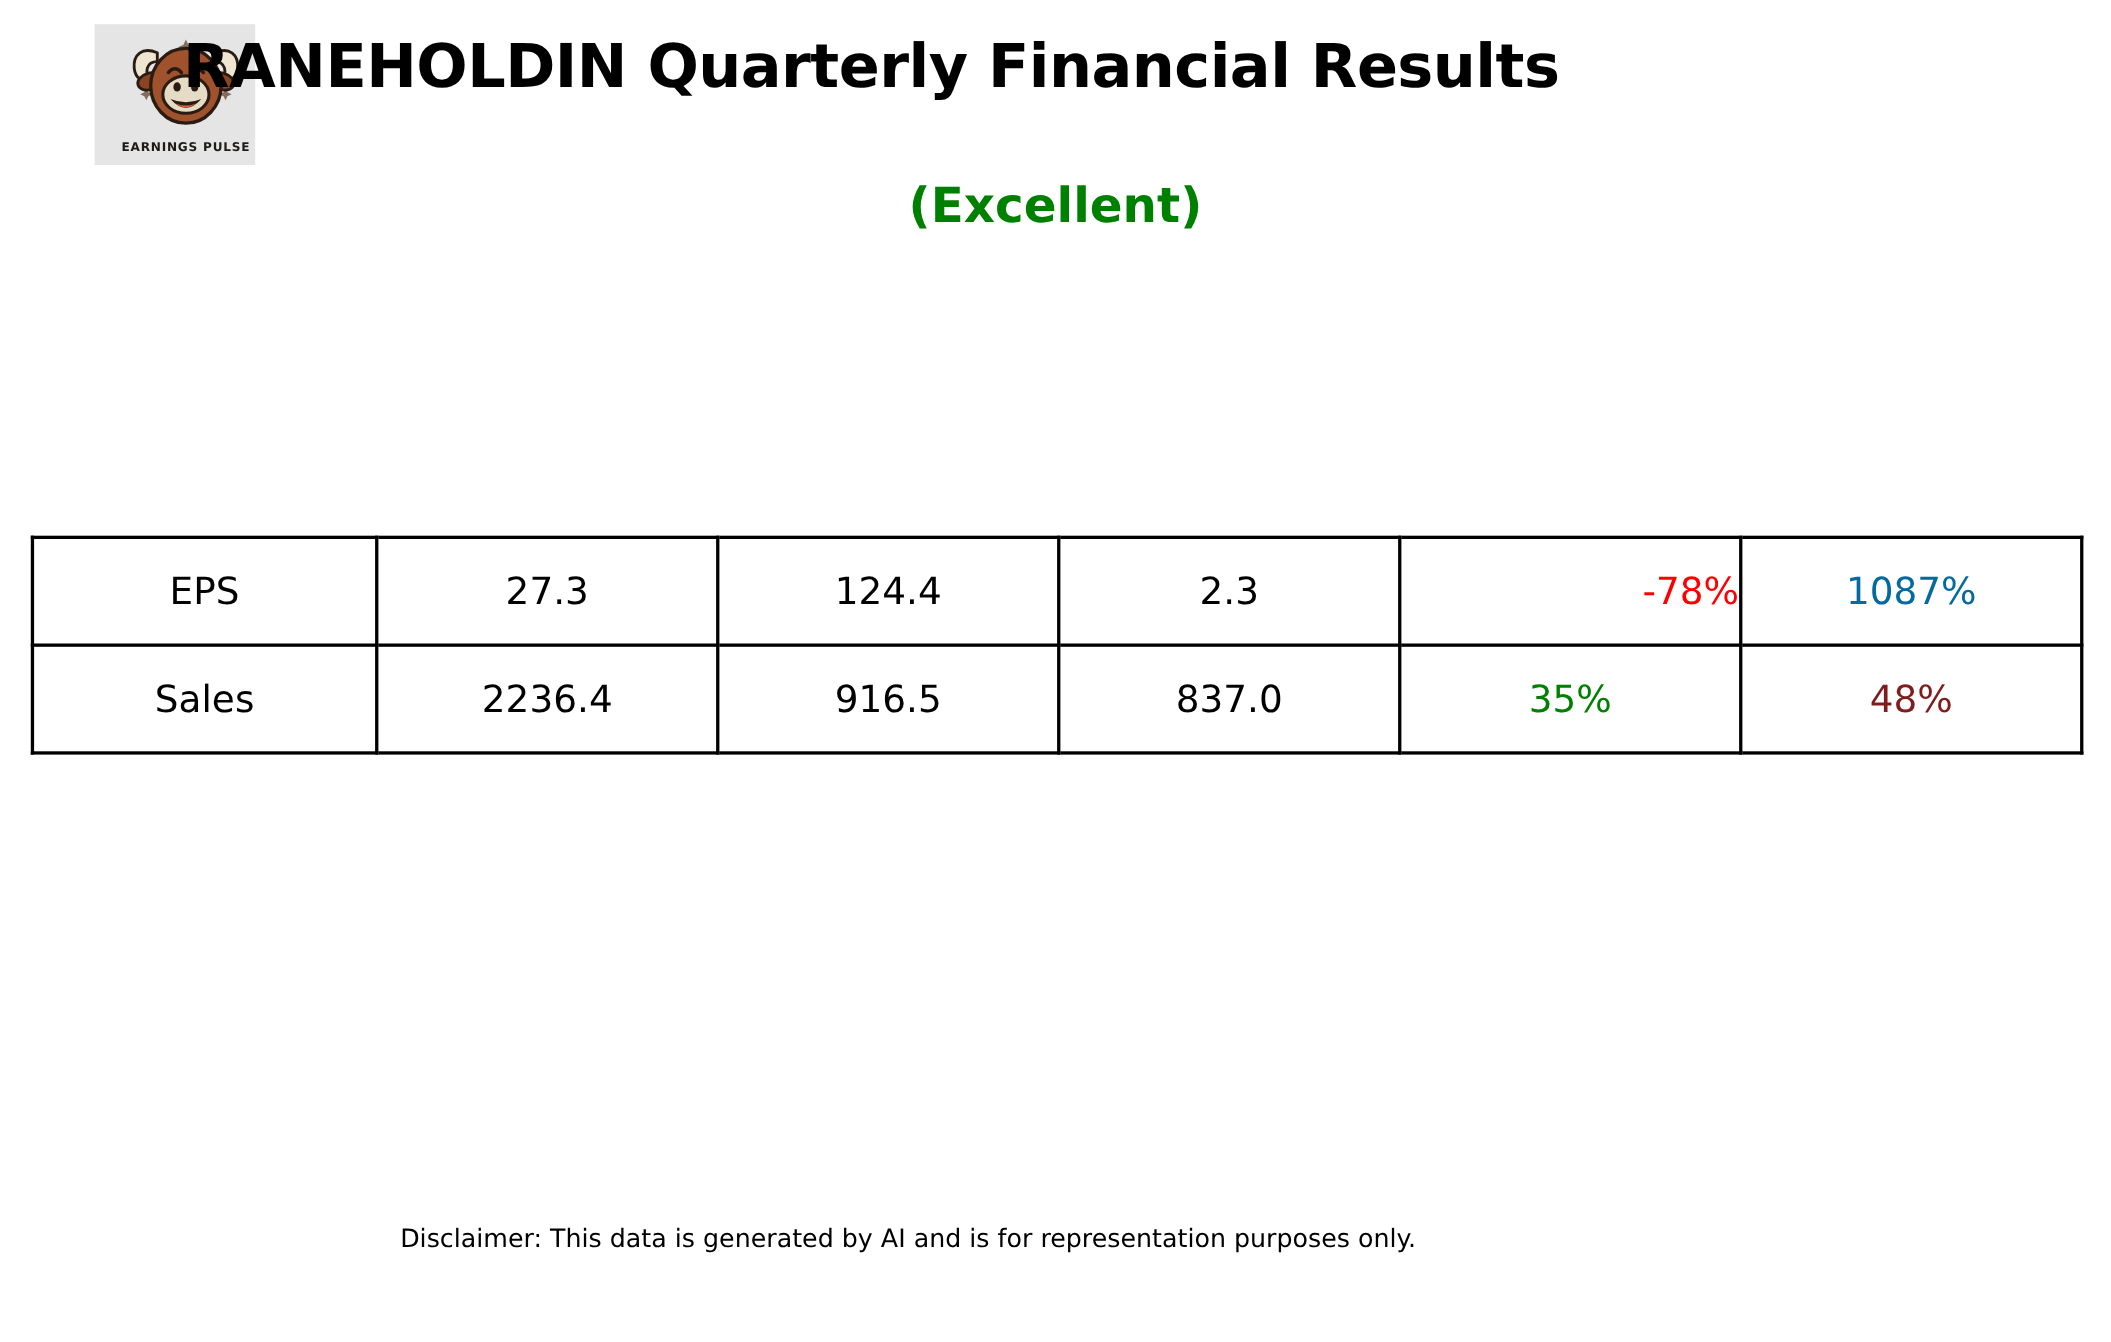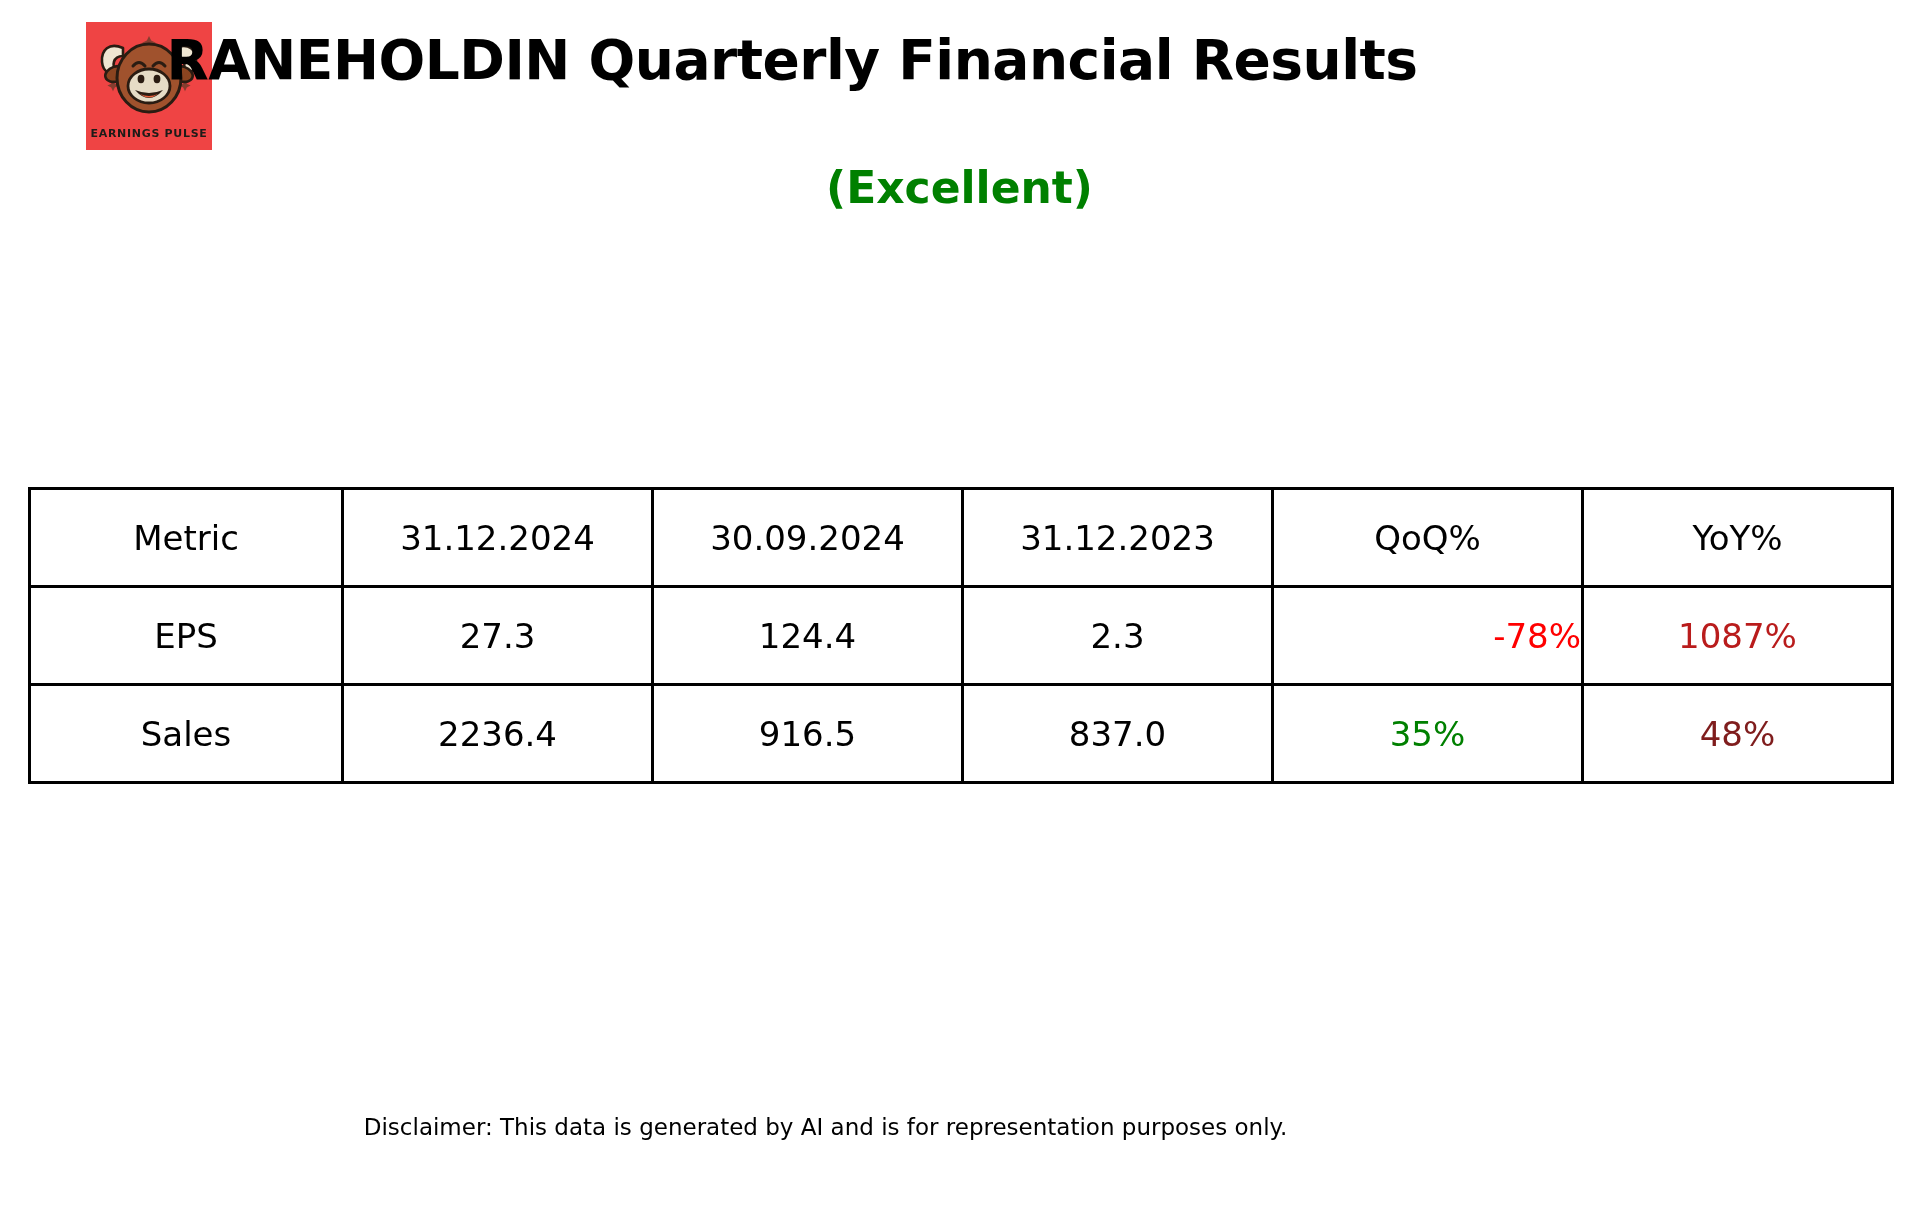--- a/index.html
+++ b/index.html
@@ -23,11 +23,12 @@
     top: 22px;
     width: 126px;
     height: 128px;
-    background: #ef4444;
+    background: #e5e5e5;
     display: flex;
     flex-direction: column;
     align-items: center;
     justify-content: flex-start;
+    padding-left: 20px;
   }
   #logo-badge svg { display: block; }
   #logo-wordmark {

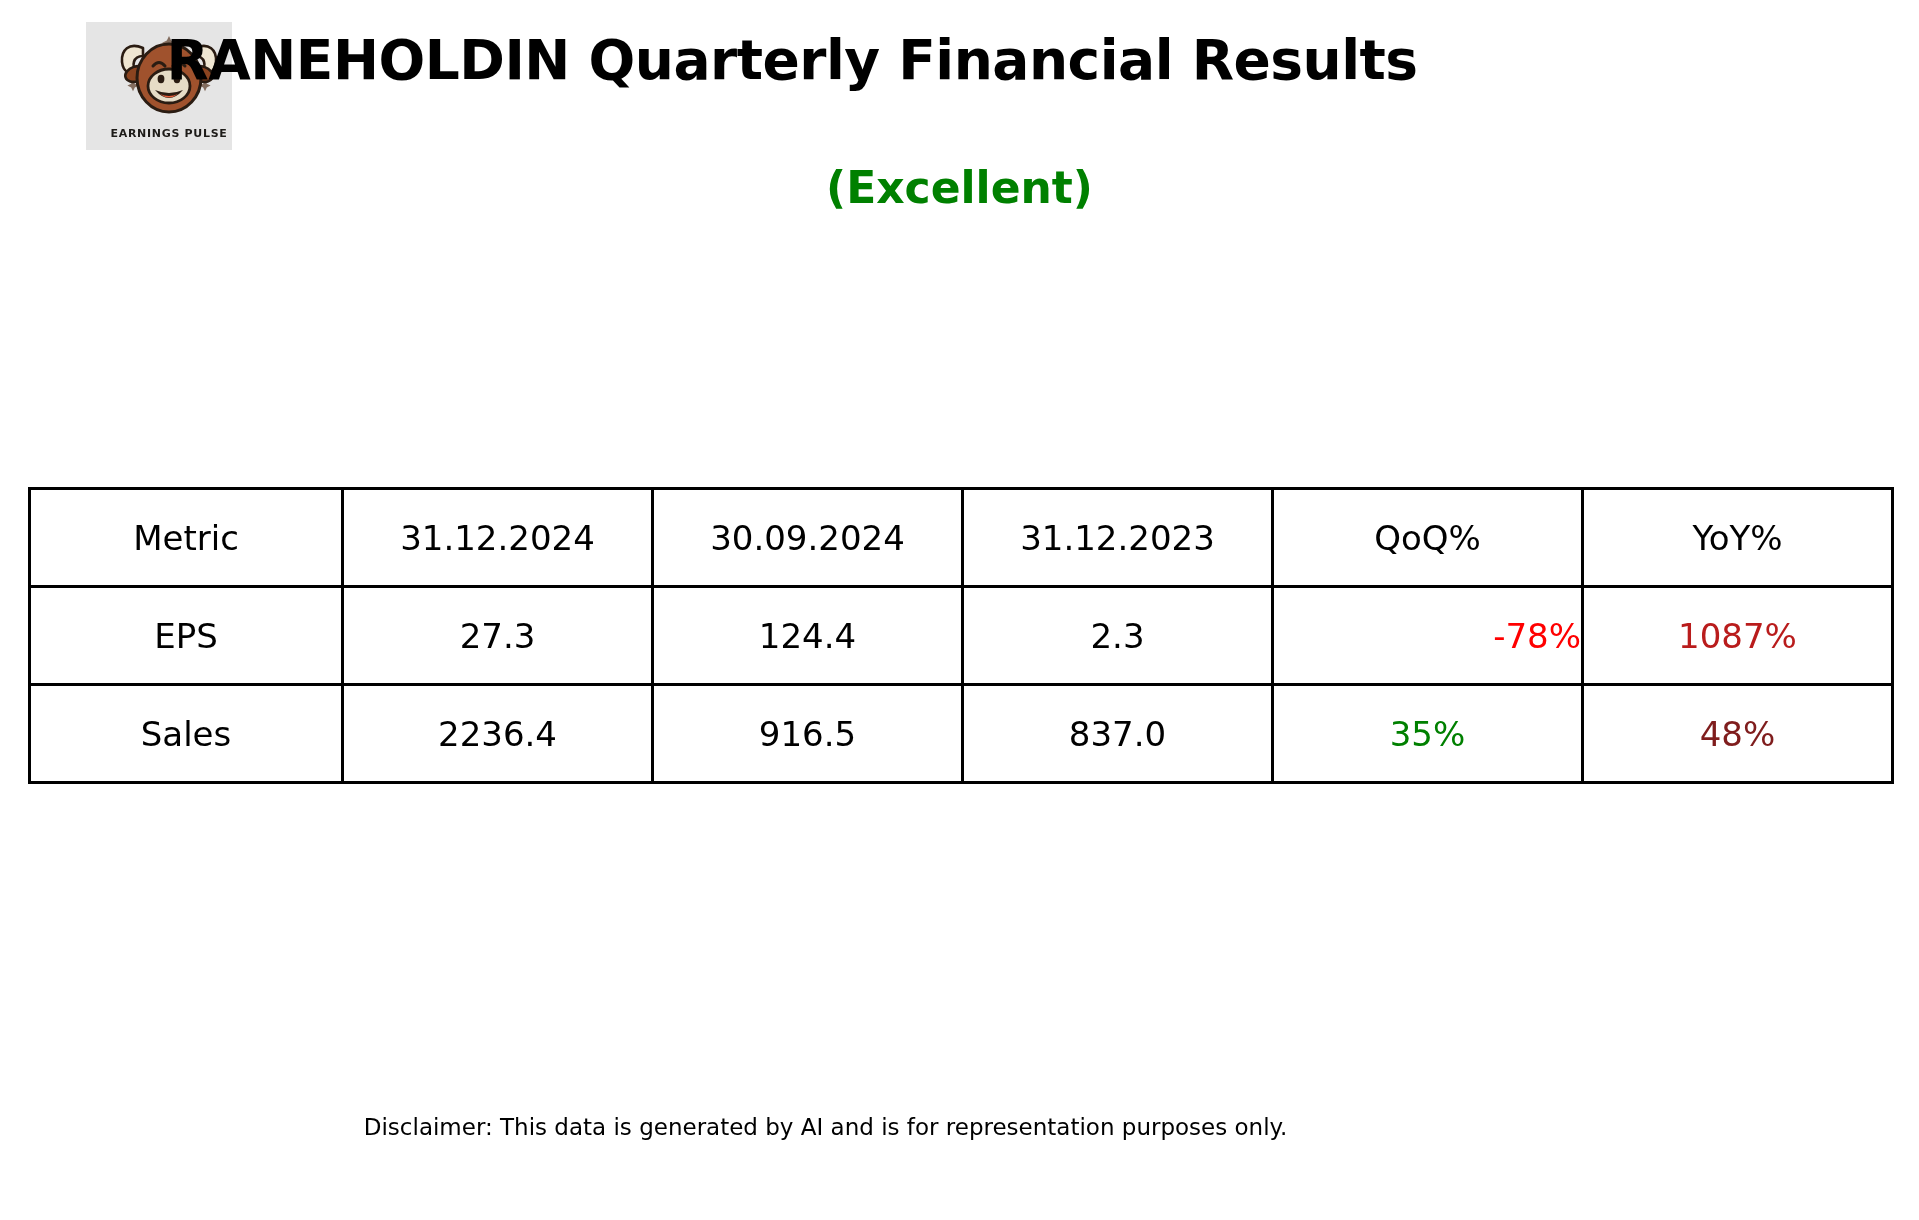--- a/index.html
+++ b/index.html
@@ -147,14 +147,6 @@
   </colgroup>
   <tbody>
     <tr>
-      <td>Metric</td>
-      <td>31.12.2024</td>
-      <td>30.09.2024</td>
-      <td>31.12.2023</td>
-      <td>QoQ%</td>
-      <td>YoY%</td>
-    </tr>
-    <tr>
       <td>EPS</td>
       <td>27.3</td>
       <td>124.4</td>

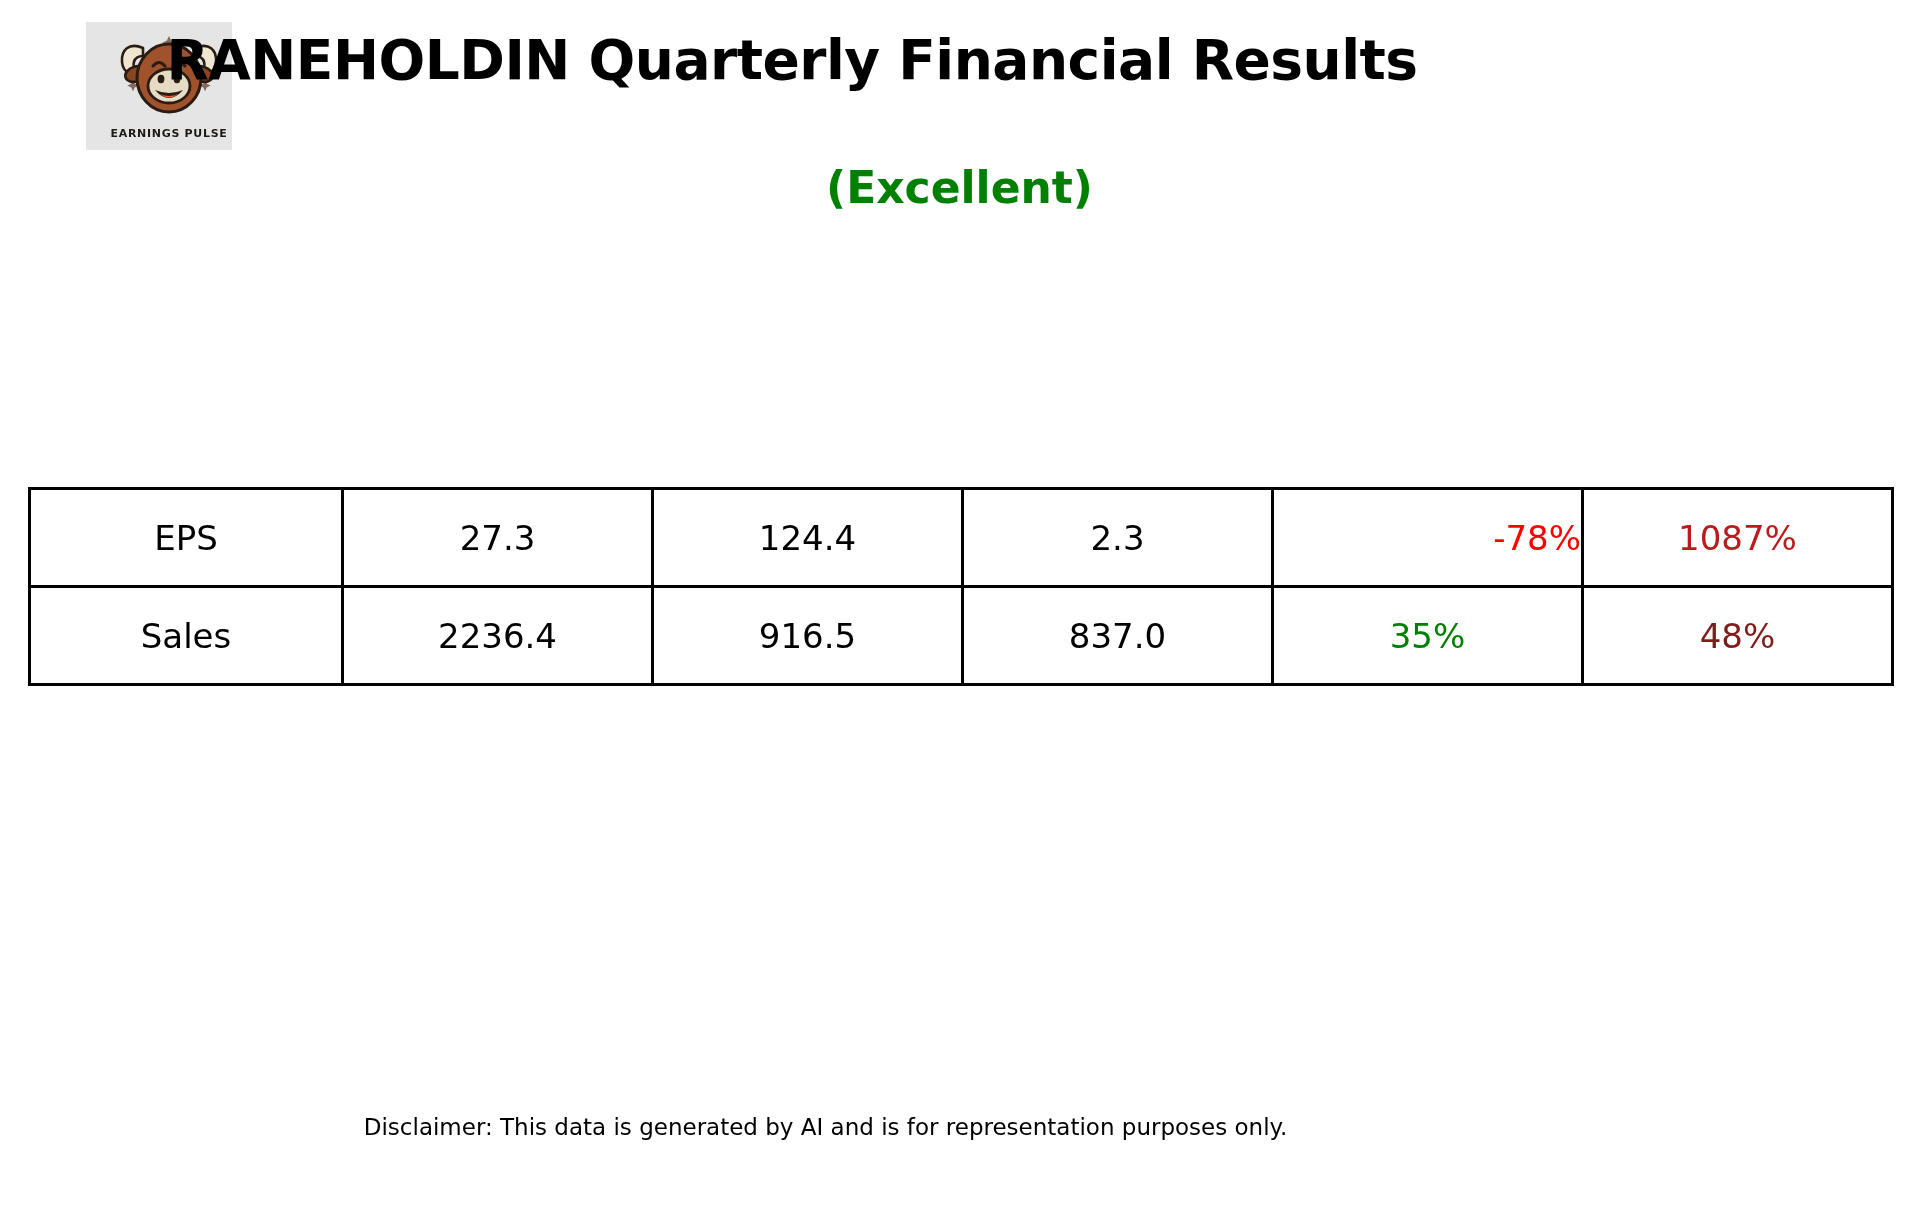--- a/index.html
+++ b/index.html
@@ -152,7 +152,7 @@
       <td>124.4</td>
       <td>2.3</td>
       <td style="color:#ff0000;text-align:right;">-78%</td>
-      <td style="color:#b91c1c;">1087%</td>
+      <td style="color:#0369a1;">1087%</td>
     </tr>
     <tr>
       <td>Sales</td>

